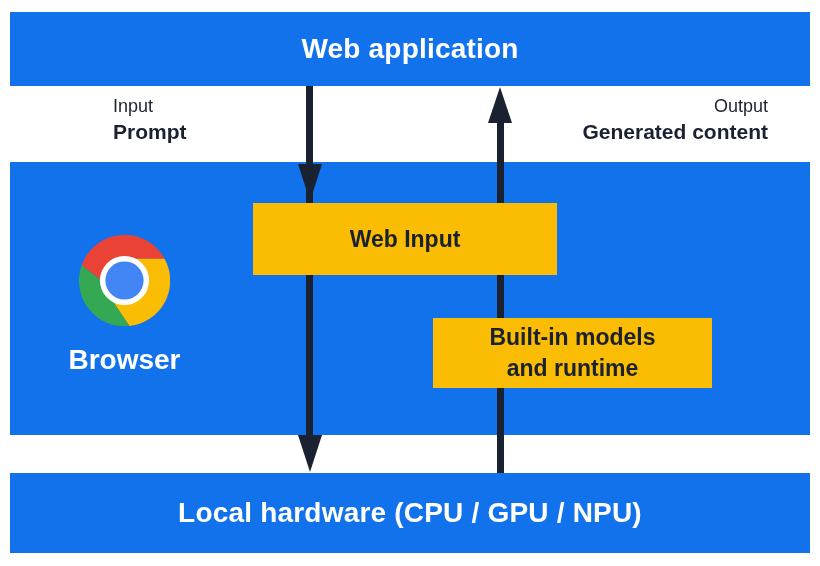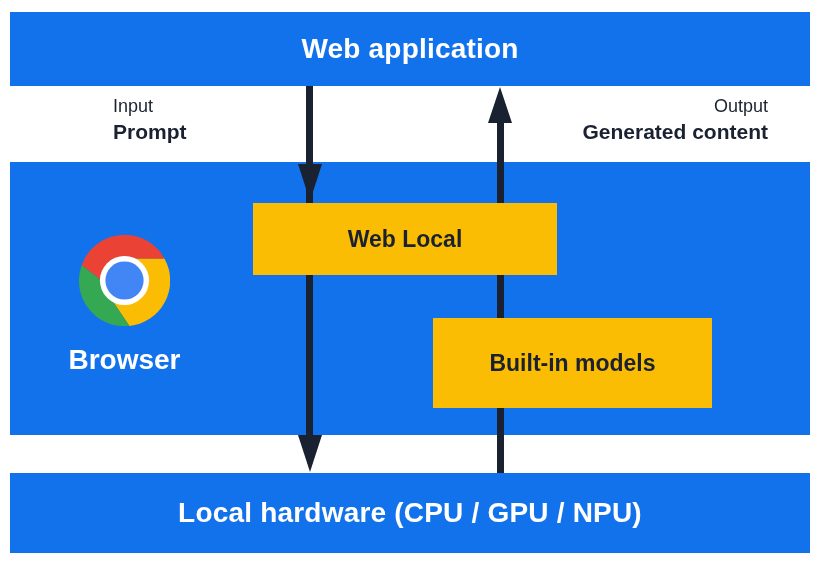--- a/index.html
+++ b/index.html
@@ -86,7 +86,7 @@
   <div class="head head-up"></div>
 
   <div class="ybox ybox-webapis">
-    <span>Web Local</span>
+    <span>Web Input</span>
   </div>
   <div class="ybox ybox-builtin">
     <span>

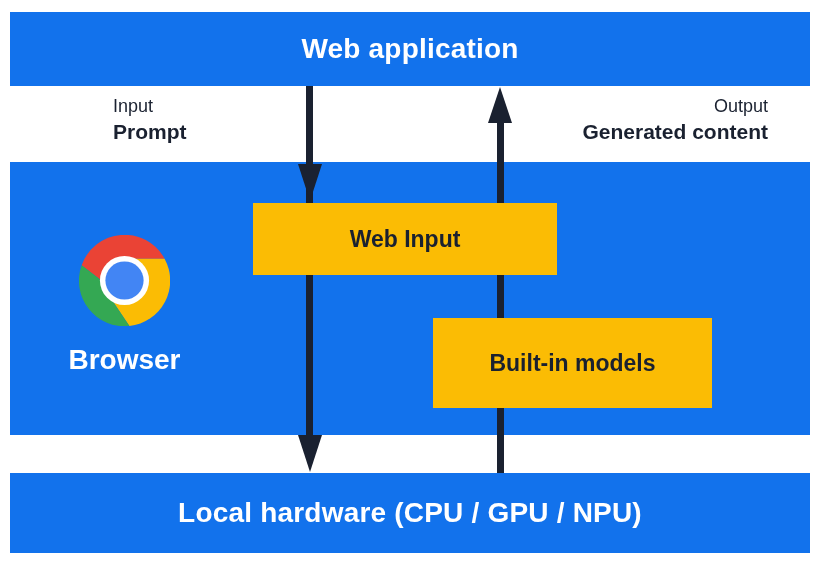--- a/index.html
+++ b/index.html
@@ -41,7 +41,7 @@
     display:flex;align-items:center;justify-content:center;text-align:center;
     font-weight:bold;font-size:23px;line-height:31px;}
   .ybox-webapis{left:253px;top:203px;width:304px;height:72px;}
-  .ybox-builtin{left:433px;top:318px;width:279px;height:90px;}
+  .ybox-builtin{left:433px;top:318px;width:279px;height:70px;}
   .browser{position:absolute;left:67px;top:235px;width:115px;z-index:1;text-align:center;}
   .chrome{width:91px;height:91px;display:block;margin:0 auto;}
   .browser-label{margin-top:18px;color:var(--white);font-weight:bold;font-size:28px;}

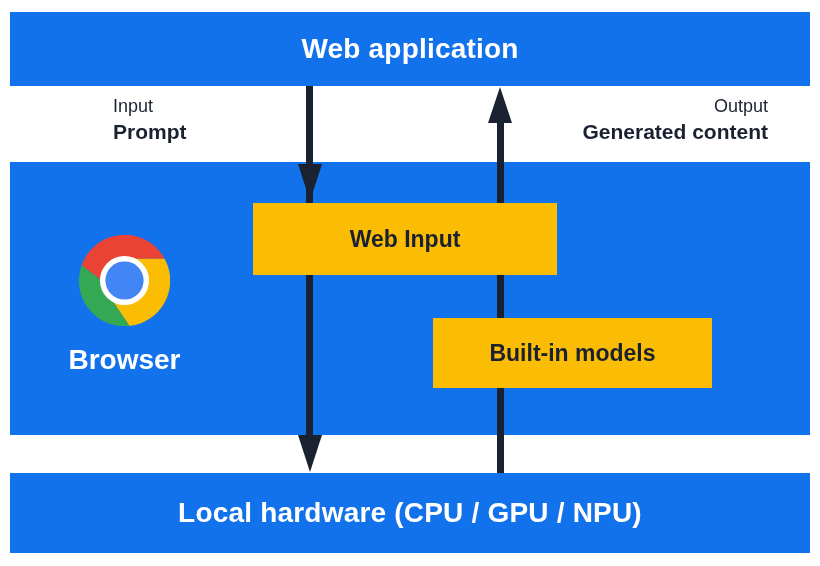--- a/index.html
+++ b/index.html
@@ -91,6 +91,7 @@
   <div class="ybox ybox-builtin">
     <span>
       <span>Built-in models</span><br>
+      <span>and runtime</span>
     </span>
   </div>
 

